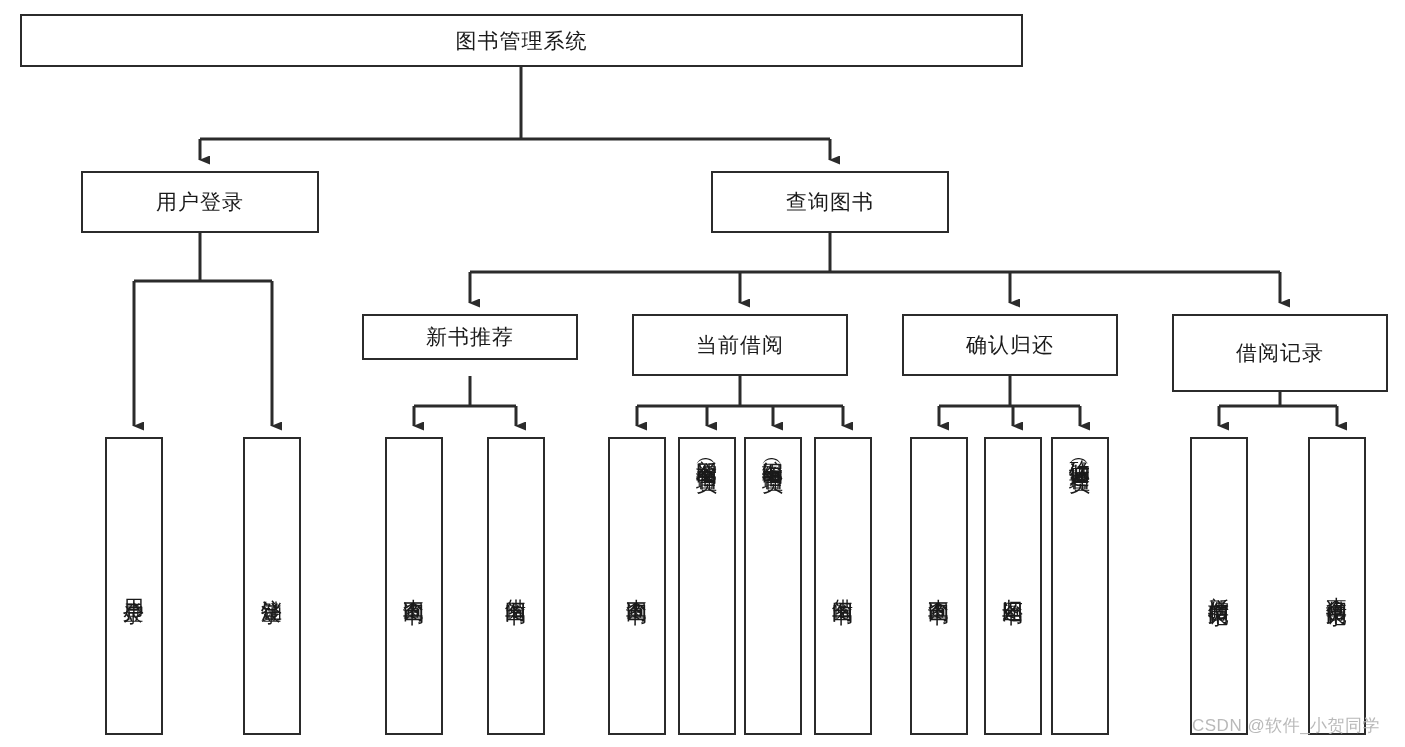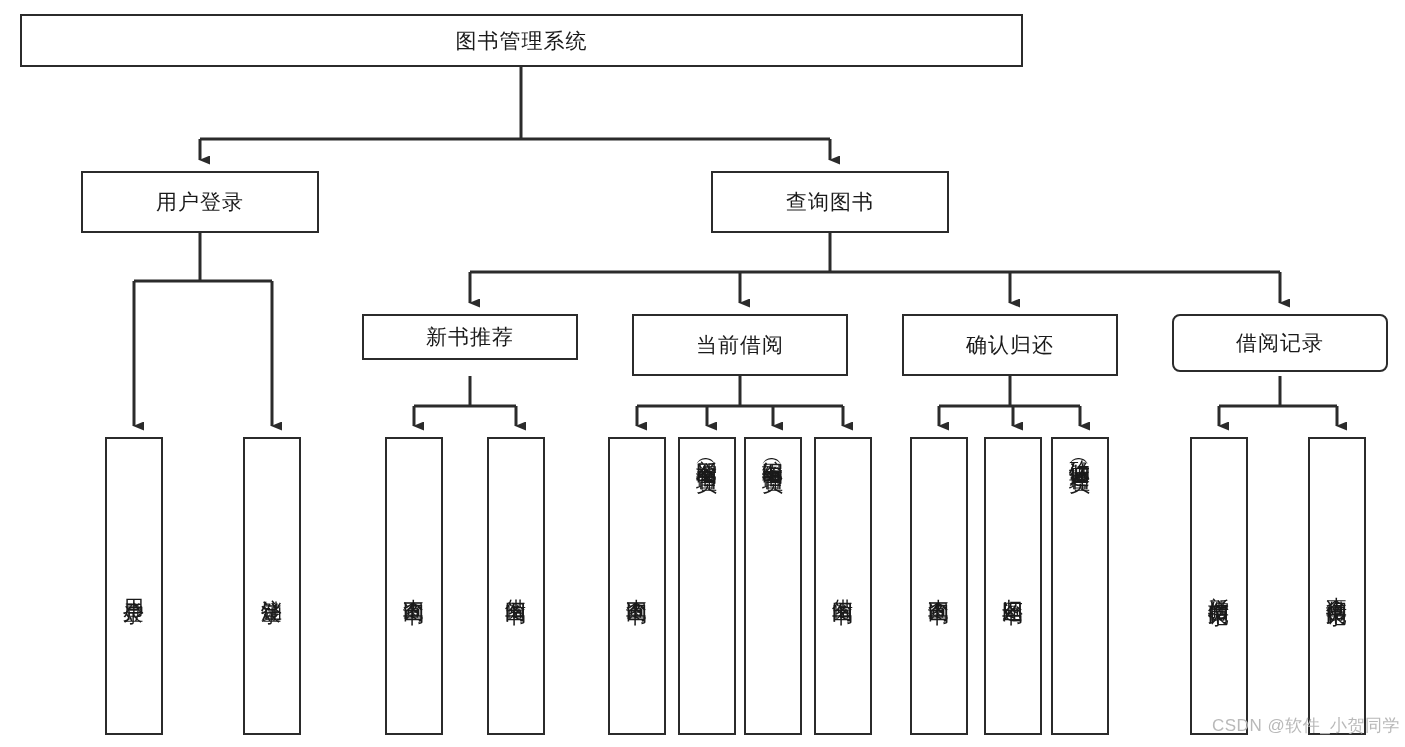--- a/index.html
+++ b/index.html
@@ -139,7 +139,7 @@
   <div class="node horiz" style="left:902px; top:314px; width:216px; height:62px;">
     <span class="node-label">确认归还</span>
   </div>
-  <div class="node horiz" style="left:1172px; top:314px; width:216px; height:58px;border-radius:8px;">
+  <div class="node horiz" style="left:1172px; top:314px; width:216px; height:78px;">
     <span class="node-label">借阅记录</span>
   </div>
 

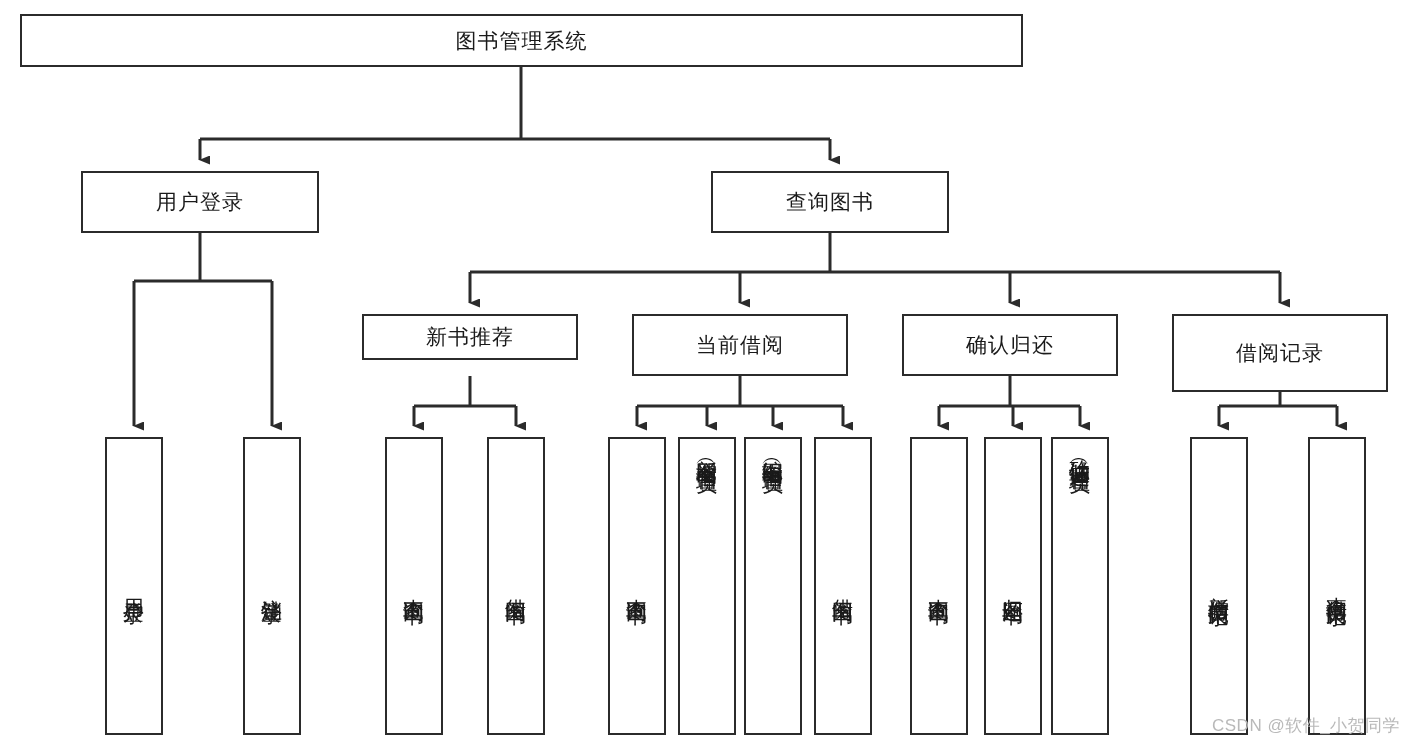--- a/index.html
+++ b/index.html
@@ -187,7 +187,7 @@
     <span class="node-label">查询借阅记录</span>
   </div>
 
-  <div id="watermark" style="left:1192px; top:714px;margin-left:20px;">CSDN @软件_小贺同学</div>
+  <div id="watermark" style="left:1192px; top:714px;">CSDN @软件_小贺同学</div>
 
 </div>
 

